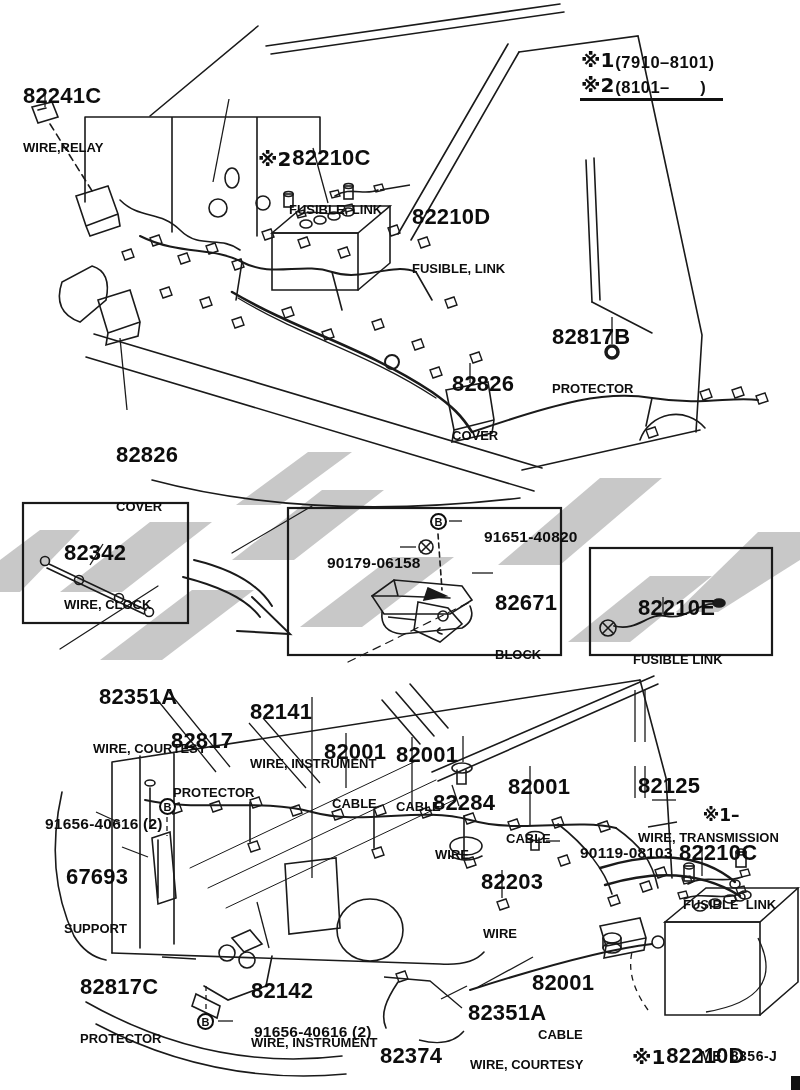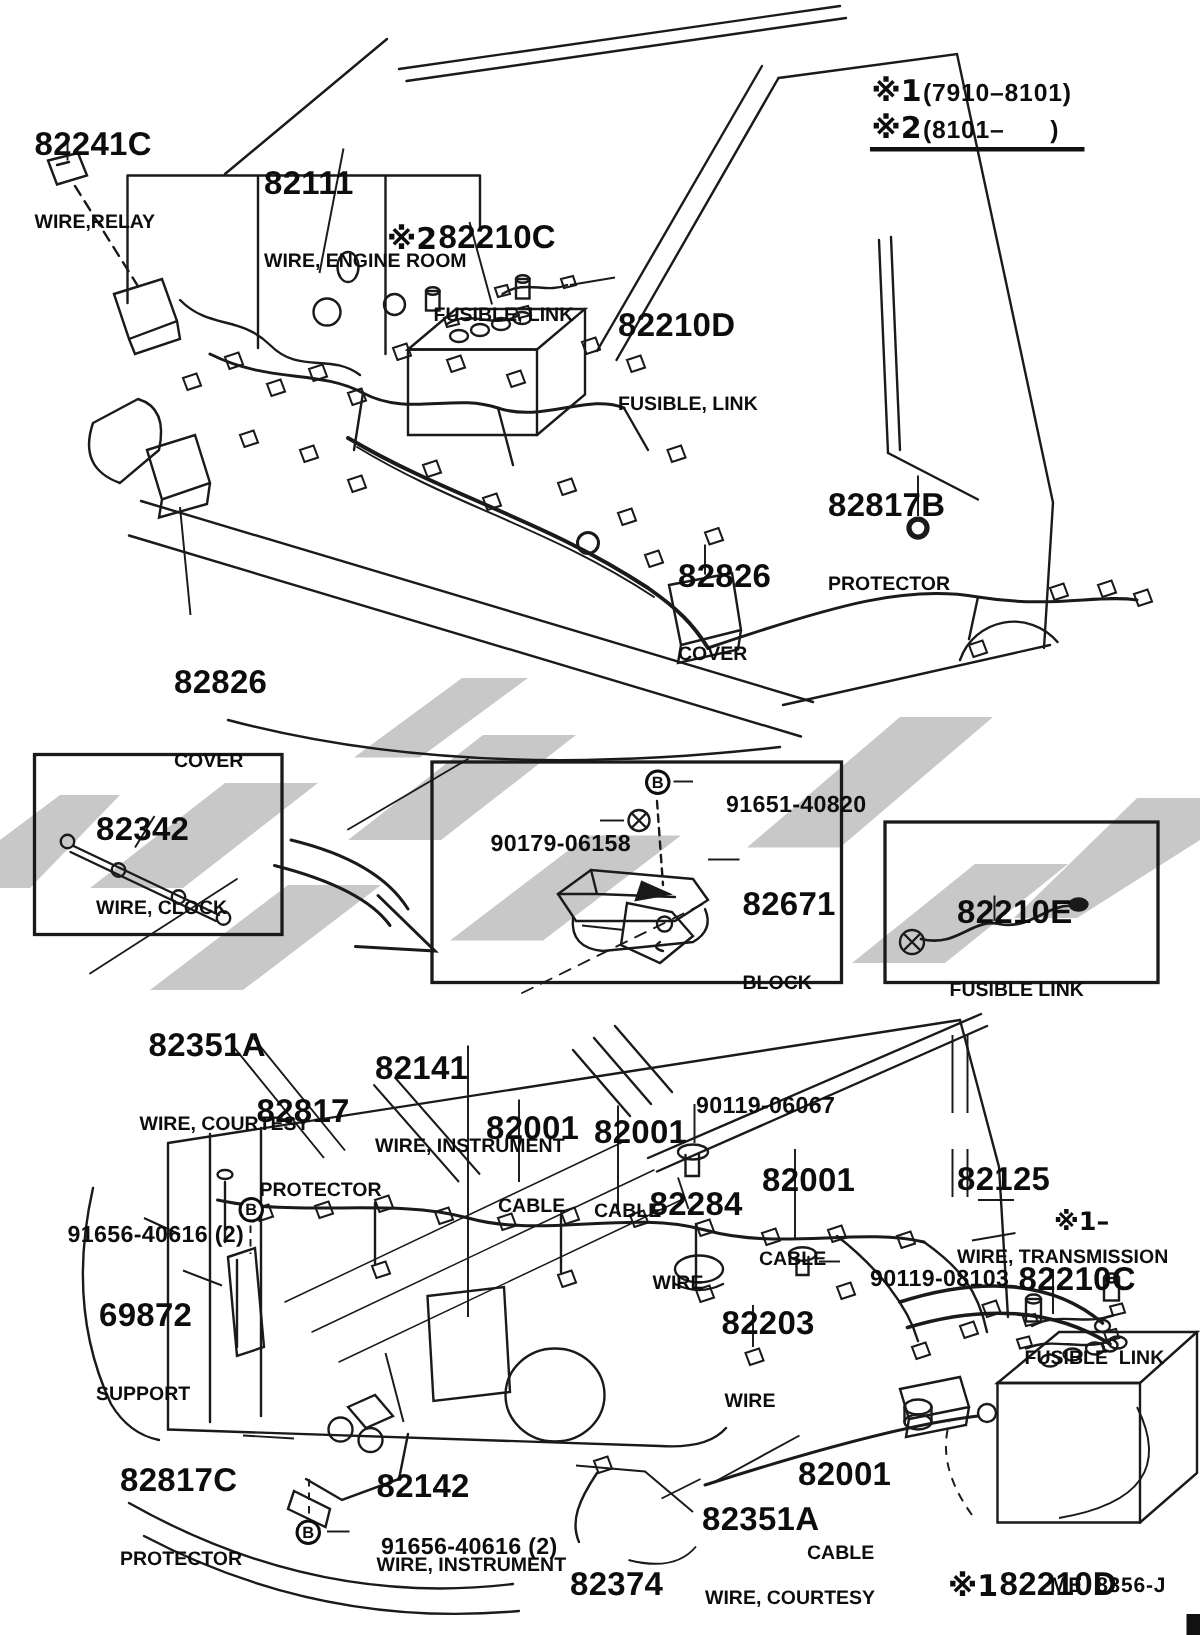--- a/index.html
+++ b/index.html
@@ -265,10 +265,6 @@
     <span class="num">82241C</span>
     <span class="desc">WIRE,RELAY</span>
   </div>
-  <div class="label" style="left:176px;top:79px">
-    <span class="num">82111</span>
-    <span class="desc">WIRE, ENGINE ROOM</span>
-  </div>
   <div class="label" style="left:258px;top:115px">
     <span class="numrow"><span class="prefix">※2</span><span class="num">82210C</span></span>
     <span class="desc" style="margin-left:31px">FUSIBLE, LINK</span>

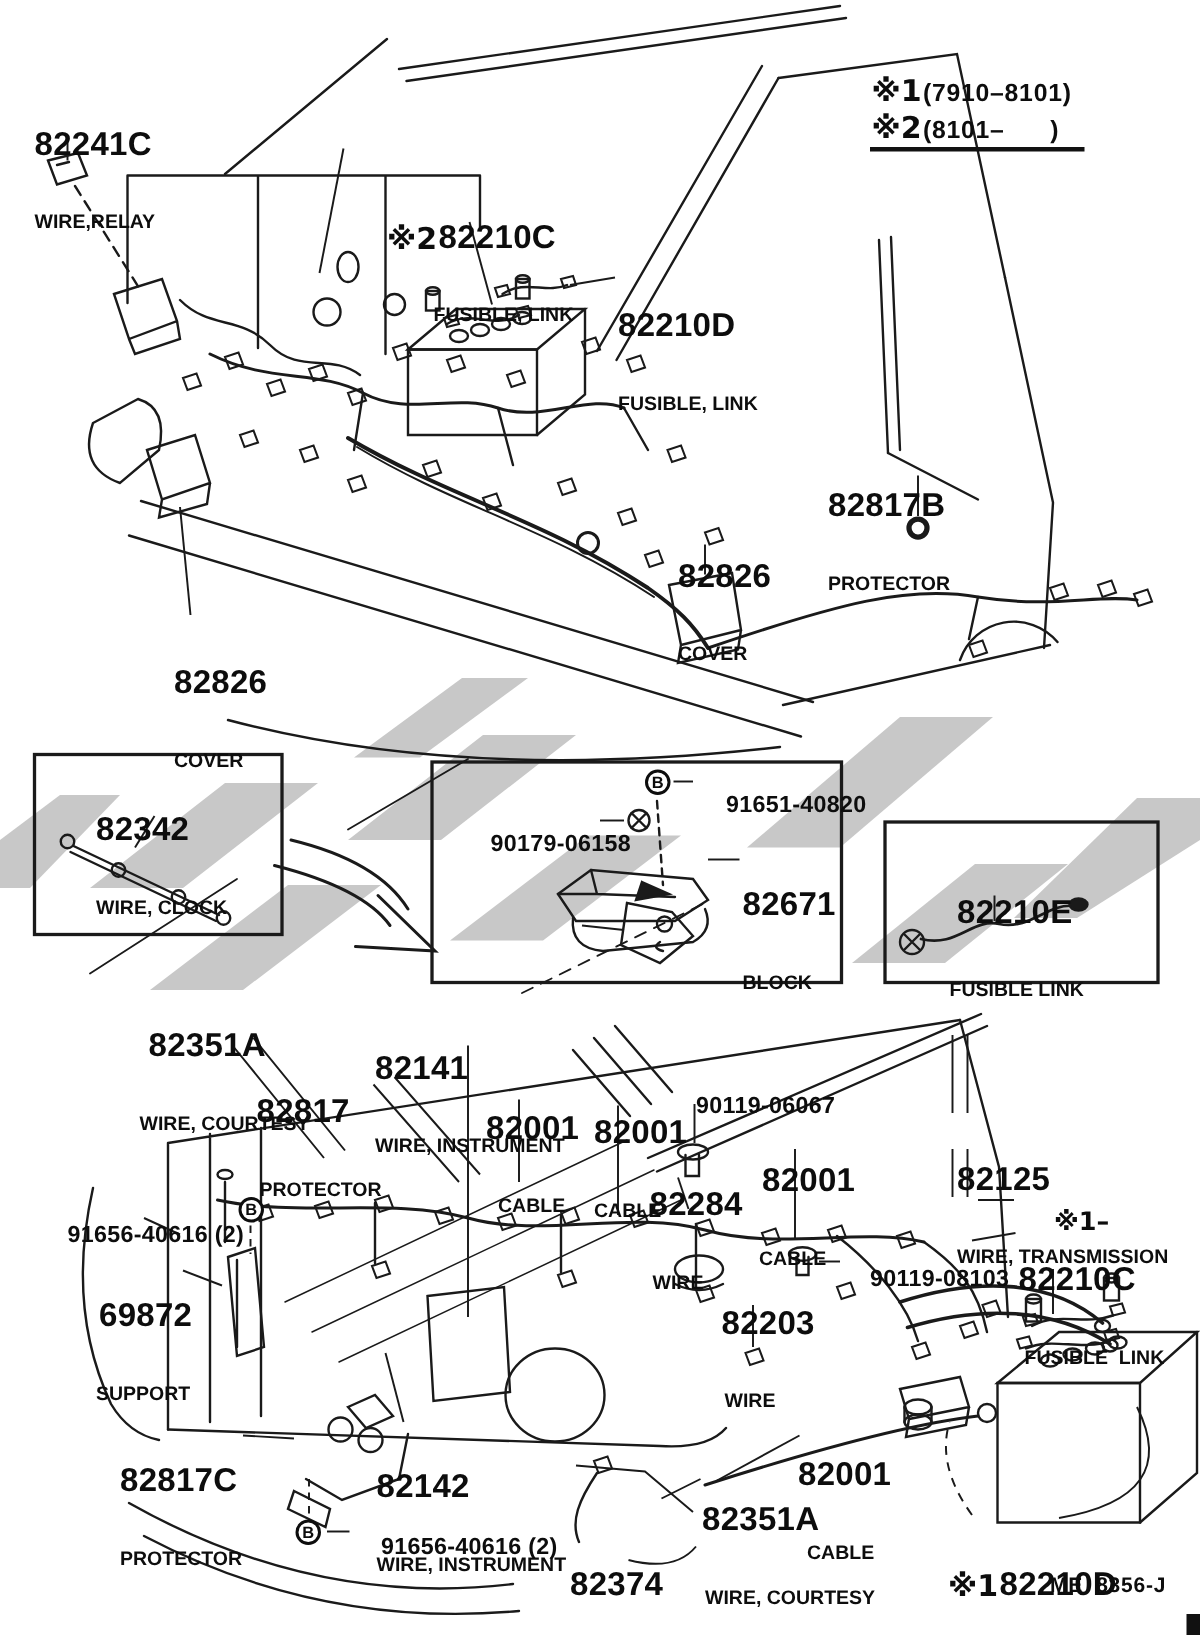--- a/index.html
+++ b/index.html
@@ -323,9 +323,6 @@
     <span class="num">82001</span>
     <span class="desc">CABLE</span>
   </div>
-  <div class="label mid" style="left:446px;top:714px">
-    <span>90119-06067</span>
-  </div>
   <div class="label" style="left:508px;top:744px">
     <span class="num">82001</span>
     <span class="desc" style="margin-left:-2px">CABLE</span>

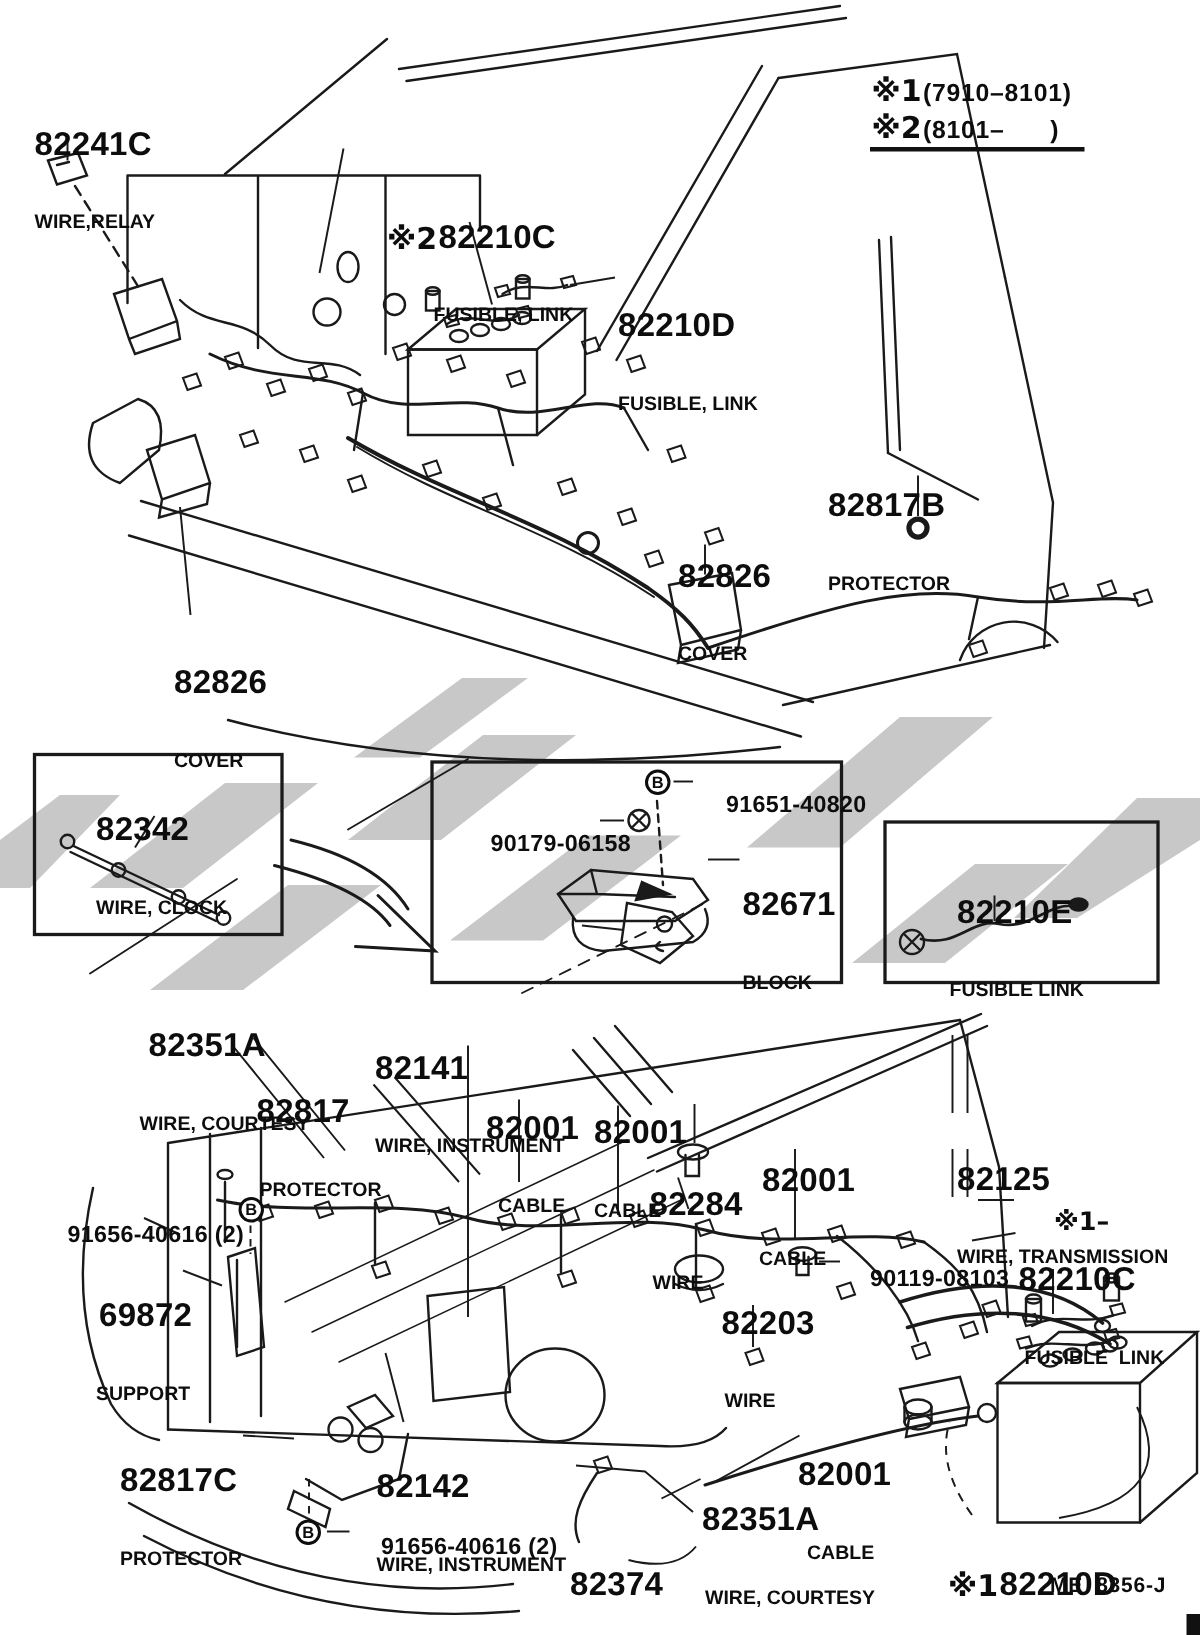--- a/index.html
+++ b/index.html
@@ -346,7 +346,7 @@
     <span>91656-40616 (2)</span>
   </div>
   <div class="label" style="left:66px;top:834px">
-    <span class="num">69872</span>
+    <span class="num">67693</span>
     <span class="desc" style="margin-left:-2px">SUPPORT</span>
   </div>
   <div class="label" style="left:481px;top:839px">

